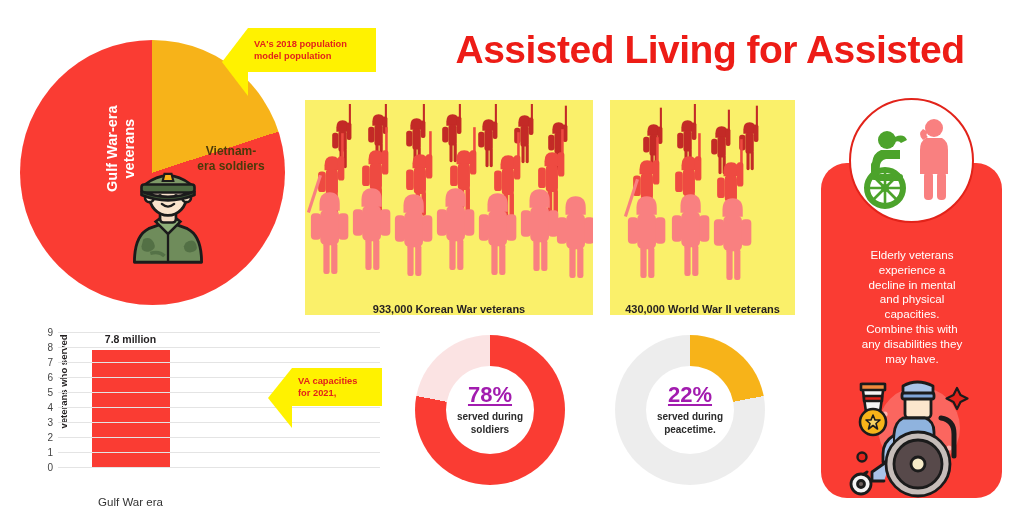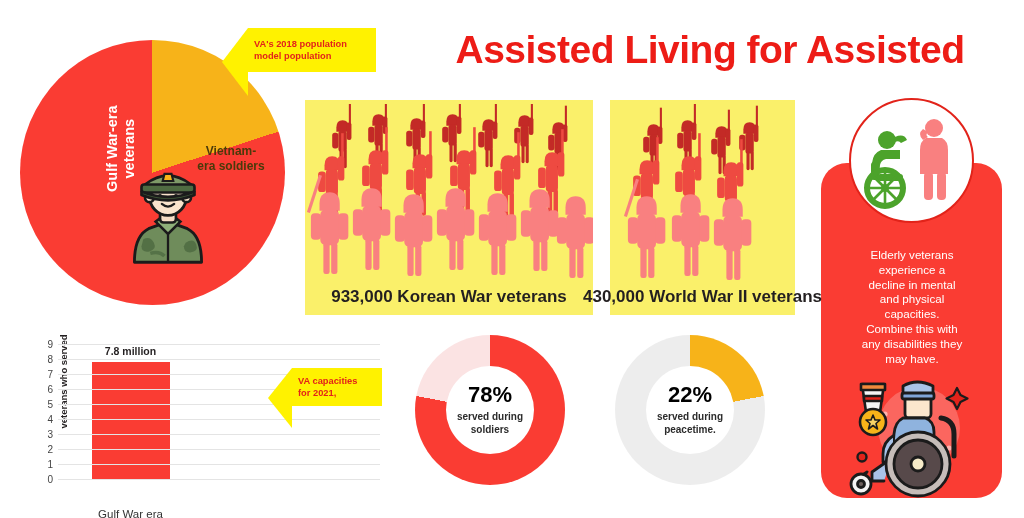--- a/index.html
+++ b/index.html
@@ -86,8 +86,8 @@
   .soldier-panel svg { position: absolute; left: 0; top: 4px; }
   .panel-caption {
     position: relative; z-index: 2;
-    font-size: 17px; font-weight: bold; color: #231f20;
-    margin-bottom: 8px; white-space: nowrap;
+    font-size: 11px; font-weight: bold; color: #231f20;
+    margin-bottom: 0; white-space: nowrap;
   }
 
   

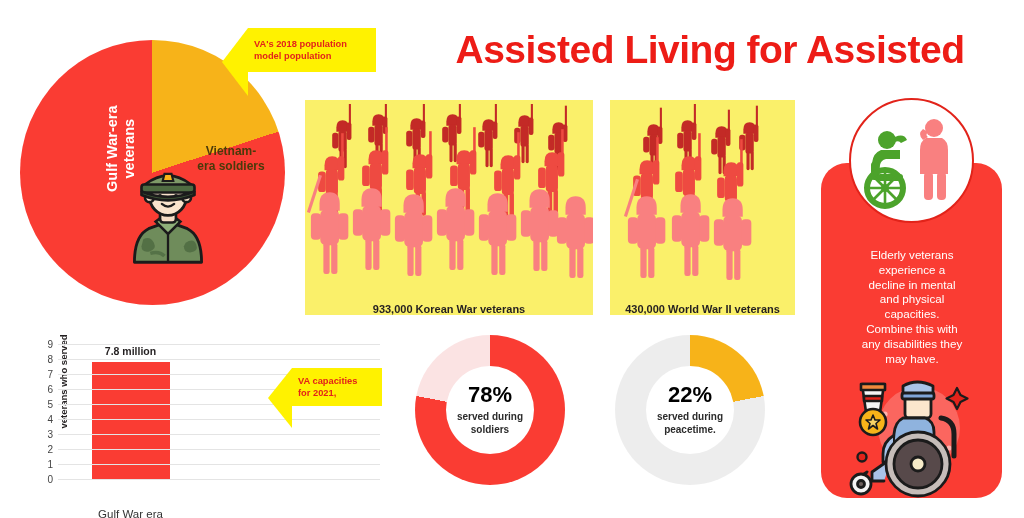--- a/index.html
+++ b/index.html
@@ -98,7 +98,7 @@
     font-size: 9.5px; font-weight: bold; color: #231f20; white-space: nowrap;
     width: 110px; text-align: center;
   }
-  #bar-plot { position: absolute; left: 28px; top: 12px; width: 322px; height: 135px; }
+  #bar-plot { position: absolute; left: 28px; top: 0; width: 322px; height: 135px; }
   .gridline { position: absolute; left: 0; width: 100%; height: 1px; background: #e4e4e4; }
   .ytick {
     position: absolute; right: 100%; margin-right: 5px;

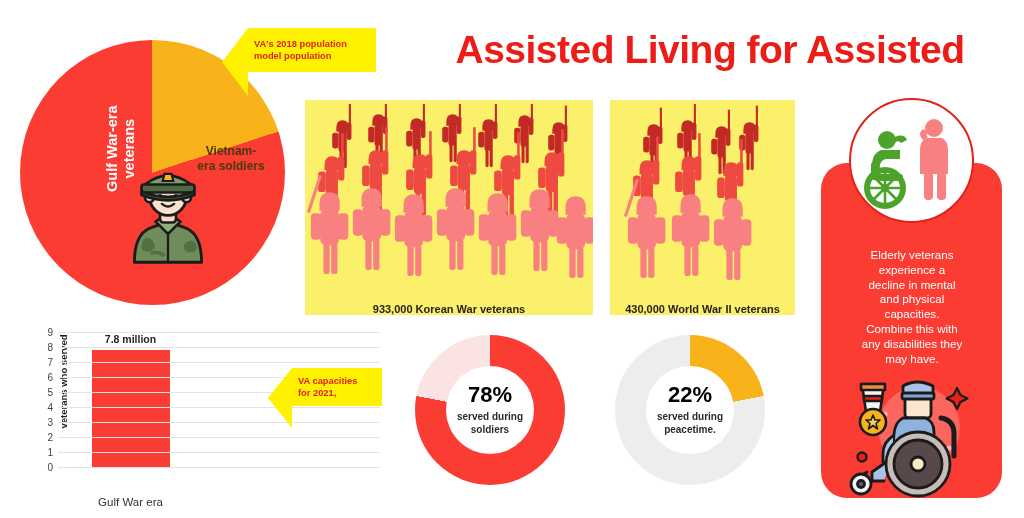--- a/index.html
+++ b/index.html
@@ -126,7 +126,7 @@
     display: flex; flex-direction: column; align-items: center; justify-content: center;
     text-align: center;
   }
-  .donut-pct { font-size: 22px; font-weight: bold; color: #000000; line-height: 1; }
+  .donut-pct { font-size: 22px; font-weight: bold; color: #a21caf; line-height: 1; text-decoration: underline; }
   .donut-sub { font-size: 10px; font-weight: bold; color: #2b2b2b; line-height: 1.25; margin-top: 5px; }
 
   

